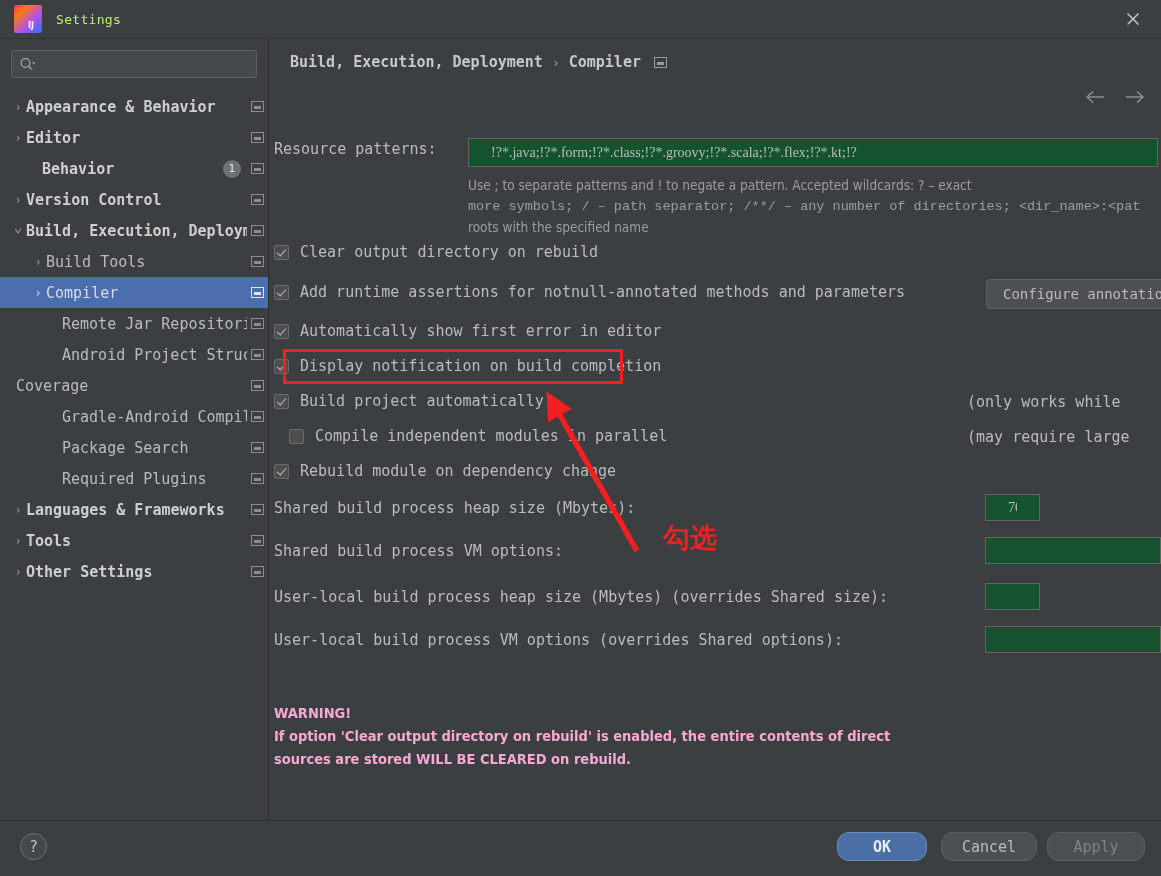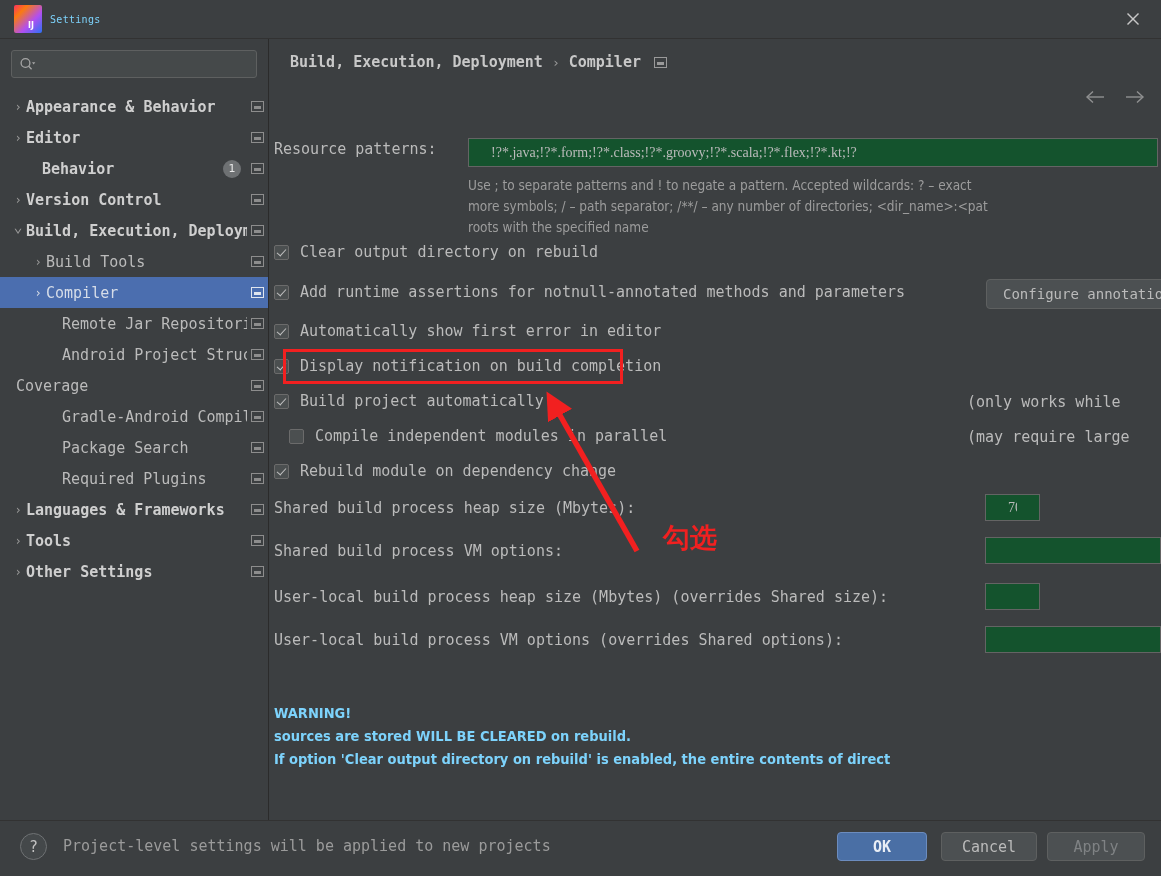--- a/index.html
+++ b/index.html
@@ -47,9 +47,9 @@
     font-family: "DejaVu Sans", sans-serif;
   }
   #window-title {
-    margin-left: 8px;
-    font-size: 10px;
-    color: #7dd3fc;
+    margin-left: 14px;
+    font-size: 13px;
+    color: #bef264;
     letter-spacing: 0.3px;
   }
   #close-button {

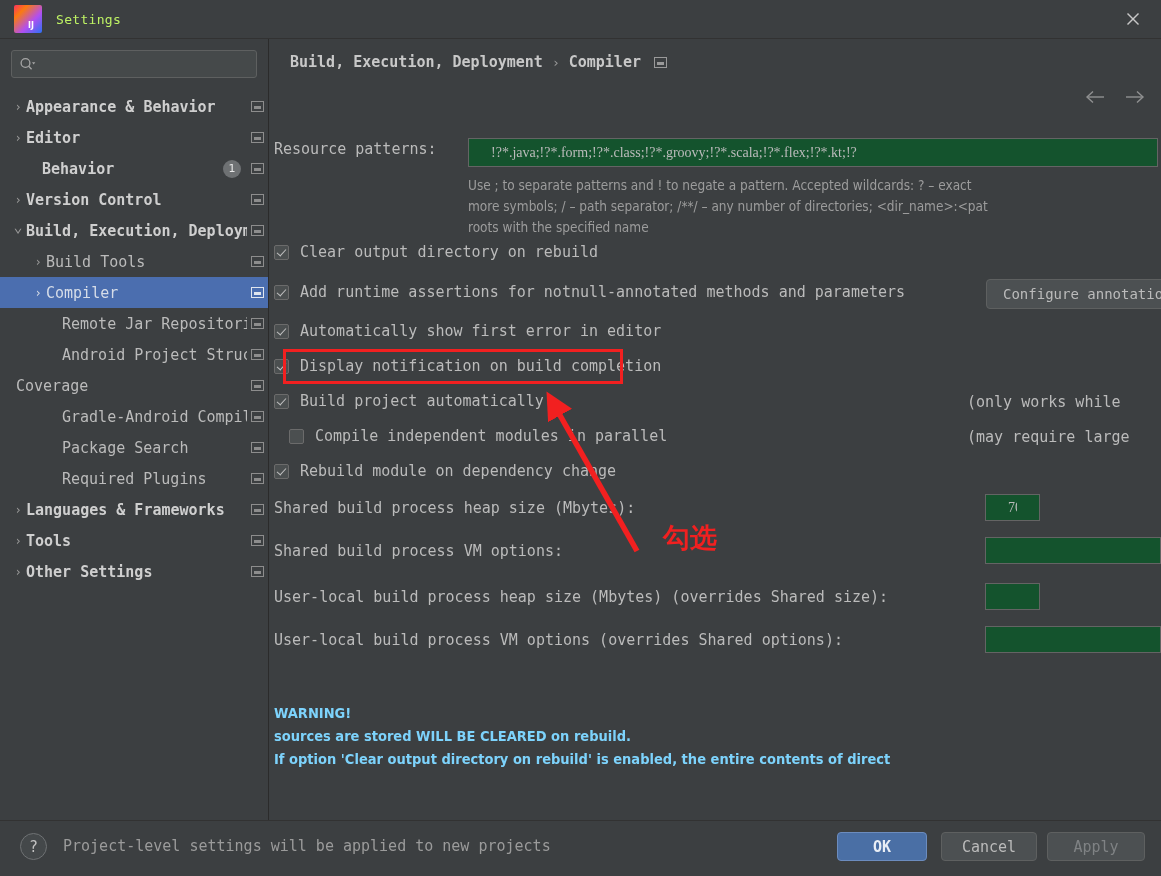--- a/index.html
+++ b/index.html
@@ -521,7 +521,7 @@
     <input class="textfield" type="text" style="left: 199px; top: 99px; width: 690px; position: absolute; height: 29px;" value="!?*.java;!?*.form;!?*.class;!?*.groovy;!?*.scala;!?*.flex;!?*.kt;!?">
 
     <div class="hint" id="hint-0" style="left:199px; top:136px;">Use ; to separate patterns and ! to negate a pattern. Accepted wildcards: ? – exact</div>
-    <div class="hint" id="hint-1" style="left:199px; top:157px;">more symbols; / – path separator; /**/ – any number of directories; &lt;dir_name&gt;:&lt;pat</div>
+    <div class="hint" id="hint-1" style="left:199px; top:157px;font-family:Liberation Mono, monospace;">more symbols; / – path separator; /**/ – any number of directories; &lt;dir_name&gt;:&lt;pat</div>
     <div class="hint" id="hint-2" style="left:199px; top:178px;">roots with the specified name</div>
 
     <div id="checkbox-host">

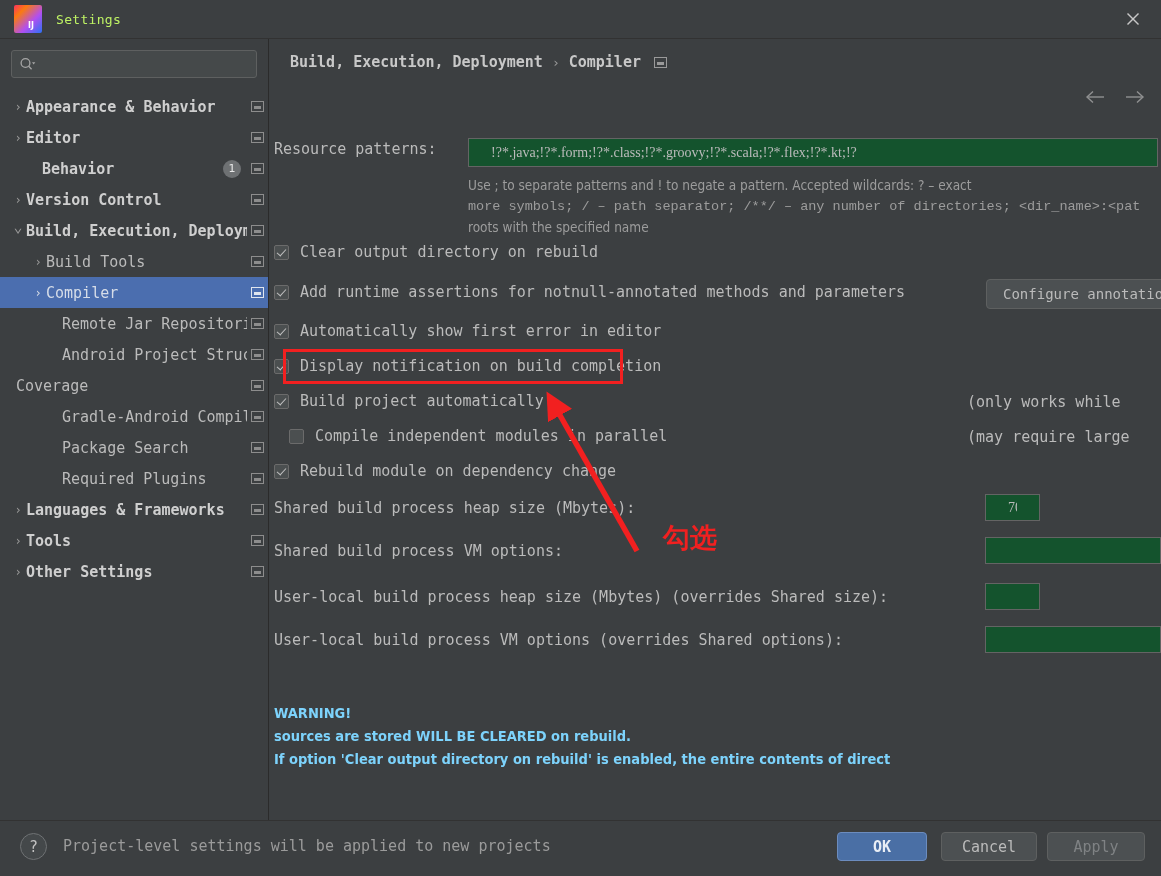--- a/index.html
+++ b/index.html
@@ -291,7 +291,7 @@
     top: 663px;
     font-family: "DejaVu Sans Condensed", "DejaVu Sans", sans-serif;
     font-size: 14.5px;
-    color: #7dd3fc;
+    color: #f9a8d4;
     line-height: 23px;
     white-space: nowrap;
     font-weight: bold;

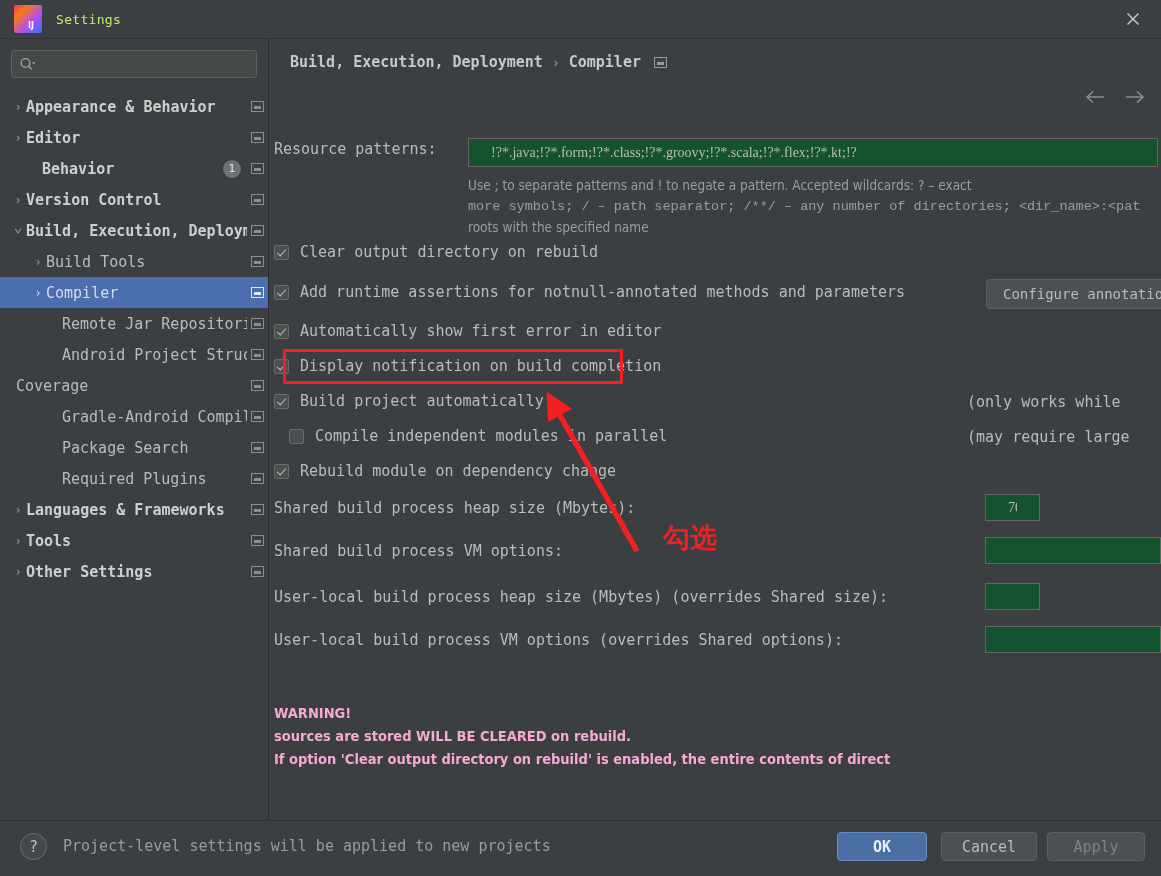--- a/index.html
+++ b/index.html
@@ -575,8 +575,8 @@
 
     <div id="warning-block">
       <div>WARNING!</div>
+      <div>If option 'Clear output directory on rebuild' is enabled, the entire contents of direct</div>
       <div>sources are stored WILL BE CLEARED on rebuild.</div>
-      <div>If option 'Clear output directory on rebuild' is enabled, the entire contents of direct</div>
     </div>
 
   </div>

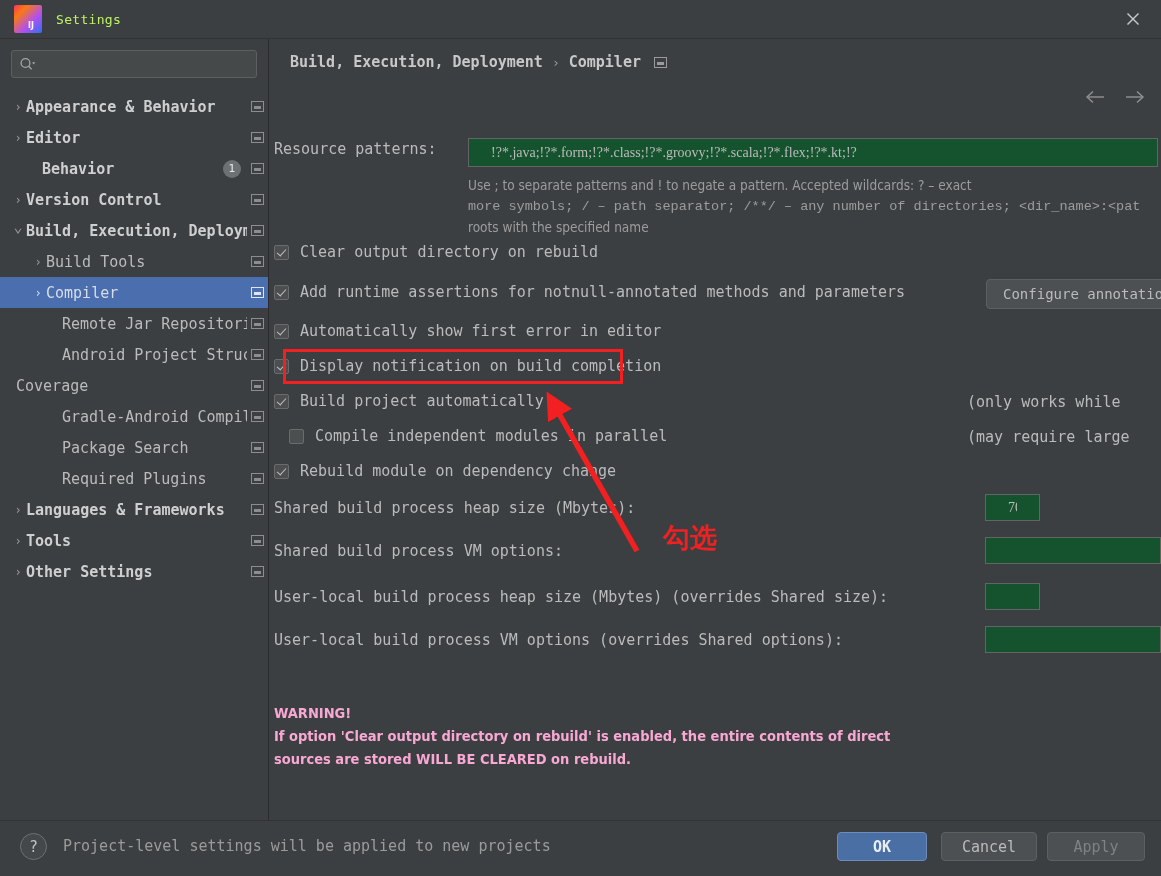--- a/index.html
+++ b/index.html
@@ -595,7 +595,6 @@
 
 <div id="bottombar">
   <div id="help-button">?</div>
-  <div id="bottom-note">Project-level settings will be applied to new projects</div>
 </div>
 <div class="dlg-btn" id="btn-ok">OK</div>
 <div class="dlg-btn" id="btn-cancel">Cancel</div>

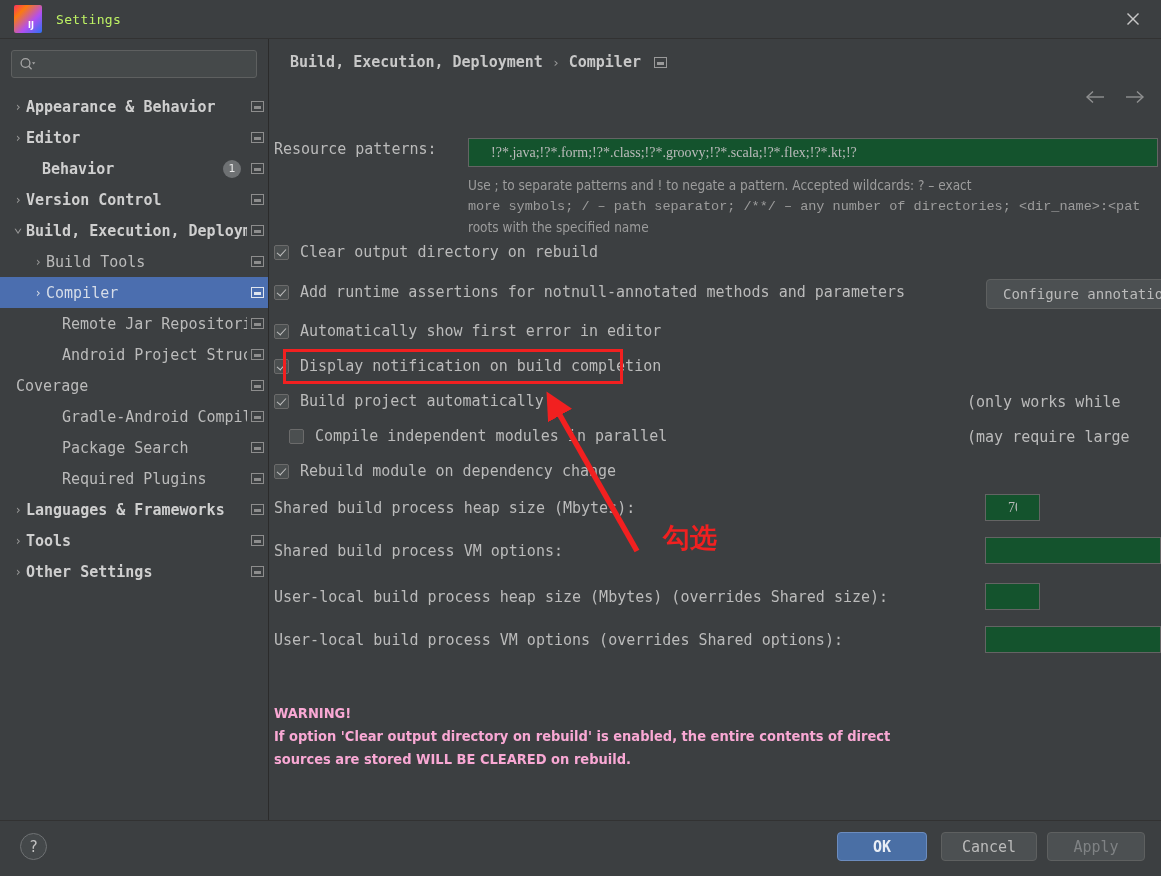--- a/index.html
+++ b/index.html
@@ -356,7 +356,7 @@
     top: 832px;
     height: 29px;
     box-sizing: border-box;
-    border-radius: 4px;
+    border-radius: 12px;
     font-family: "DejaVu Sans Mono", monospace;
     font-size: 15px;
     cursor: pointer;

